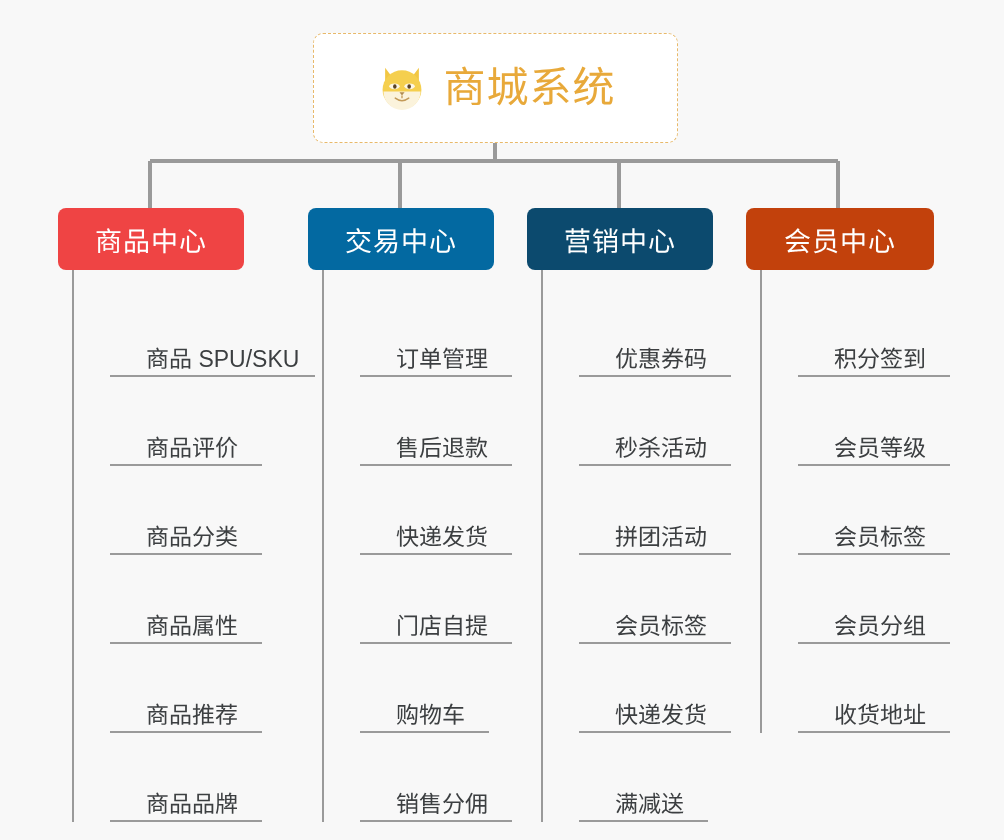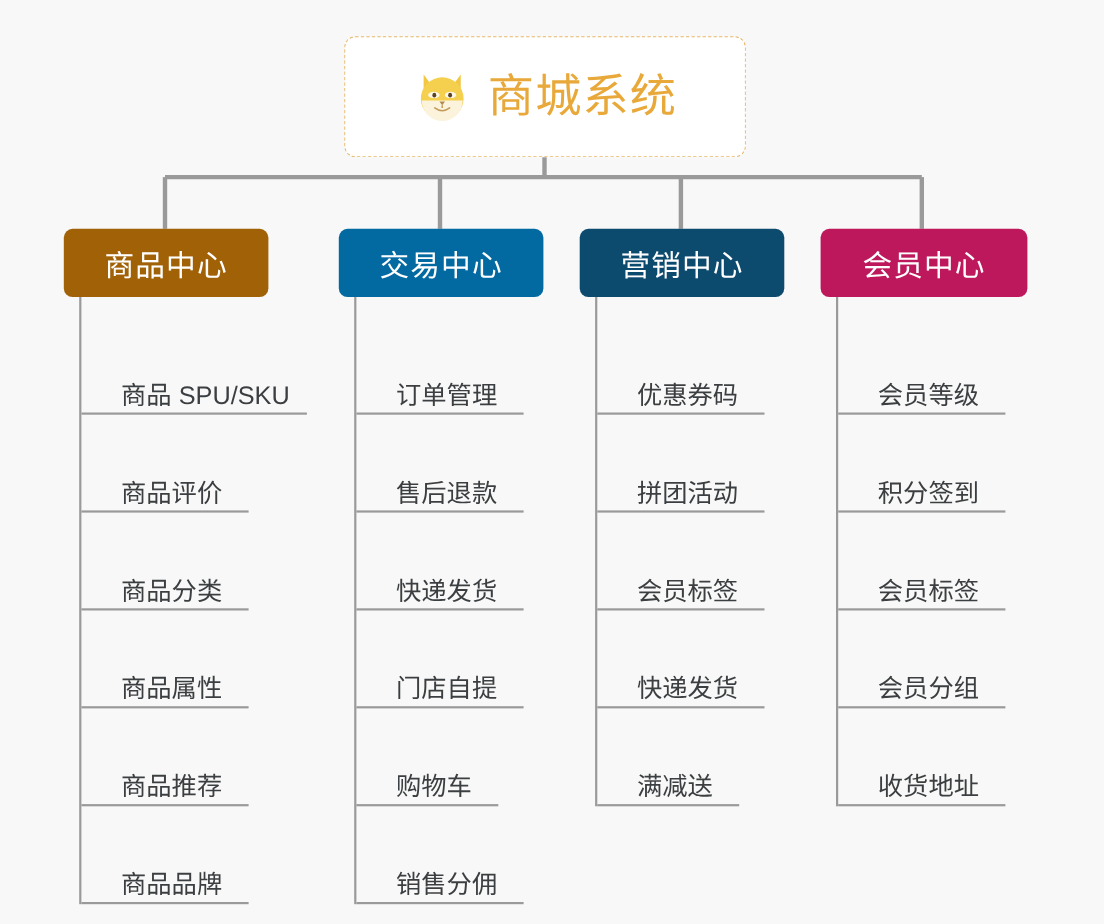--- a/index.html
+++ b/index.html
@@ -165,7 +165,7 @@
   <div class="columns">
 
     <div class="column col-0">
-      <div class="cat-header w-186" style="background:#a16207">
+      <div class="cat-header w-186" style="background:#ef4444">
         <span>商品中心</span>
       </div>
       <div class="branch">

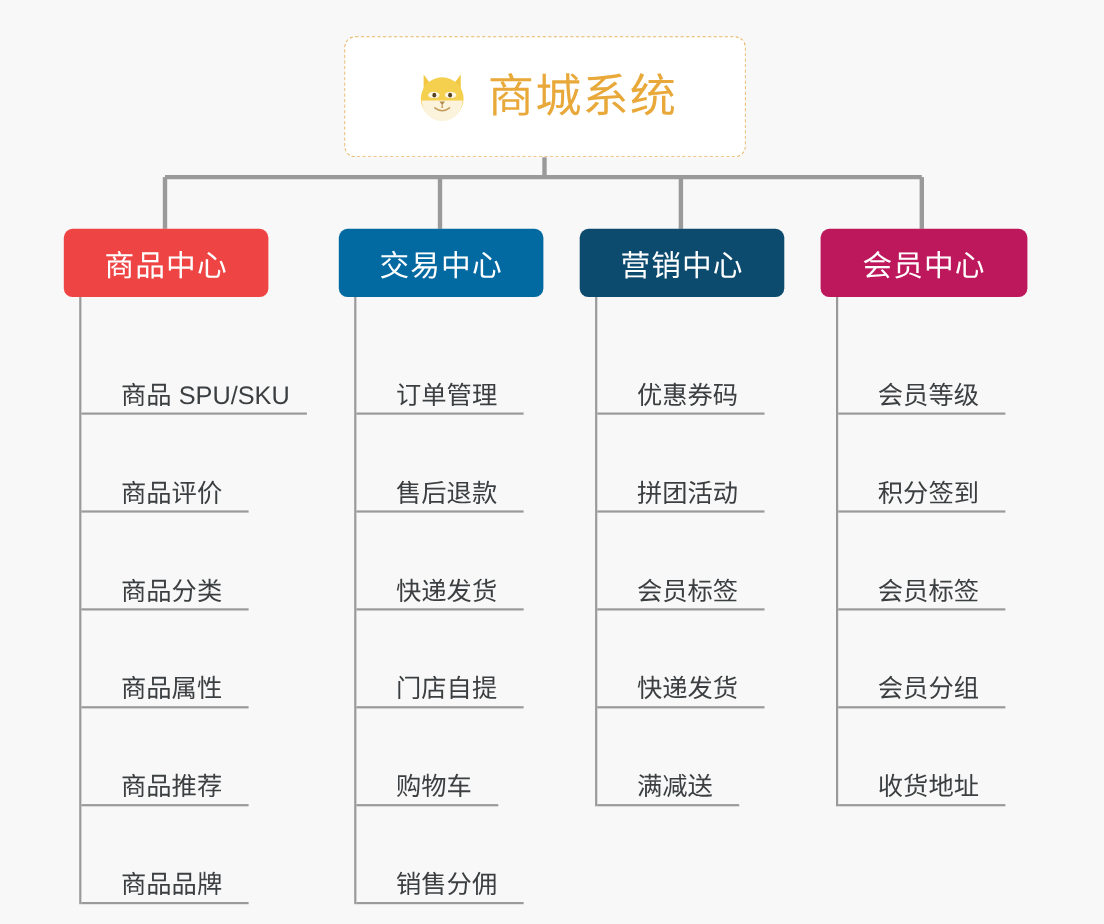--- a/index.html
+++ b/index.html
@@ -240,7 +240,7 @@
     </div>
 
     <div class="column col-3">
-      <div class="cat-header w-188" style="background:#be185d">
+      <div class="cat-header w-188" style="background:#c2410c">
         <span>会员中心</span>
       </div>
       <div class="branch">

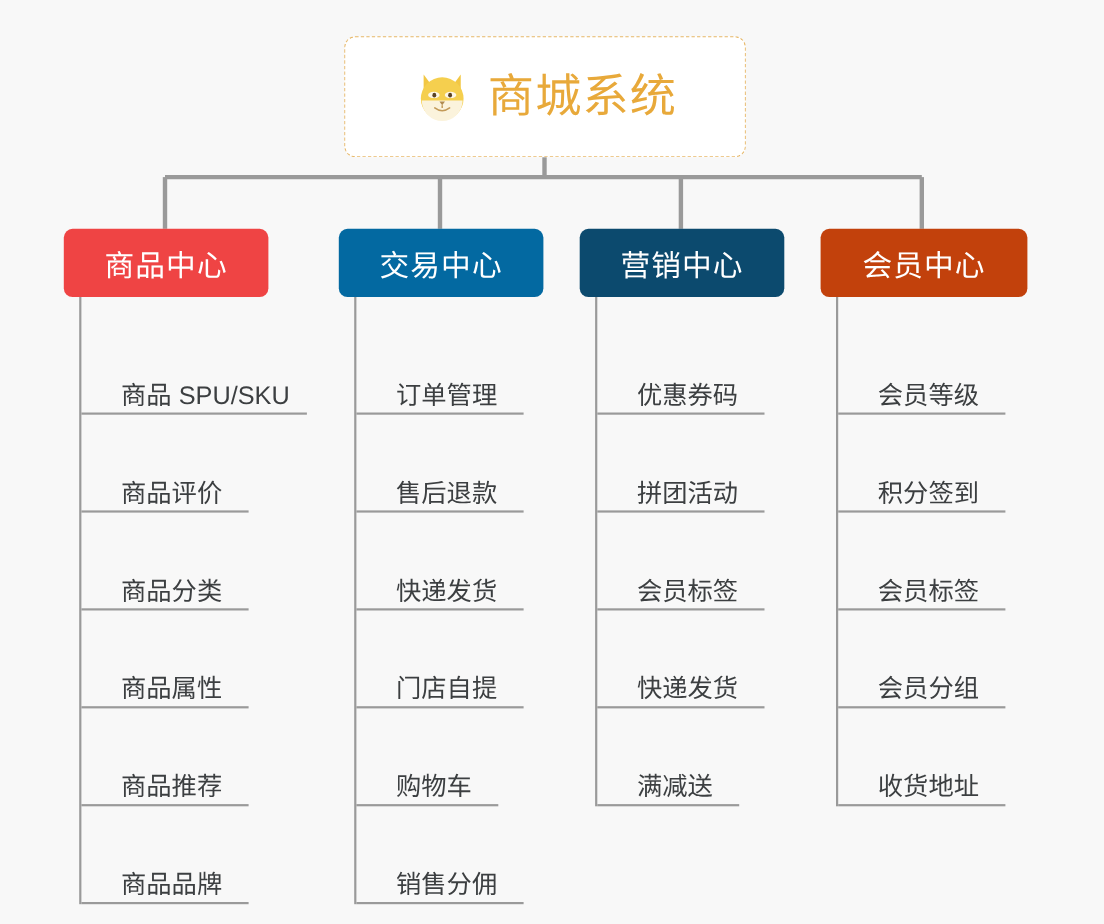--- a/index.html
+++ b/index.html
@@ -107,6 +107,7 @@
     display: flex;
     align-items: flex-end;
     padding-left: 36px;
+    margin-left: 36px;
   }
   .branch-item .item-label {
     display: inline-block;

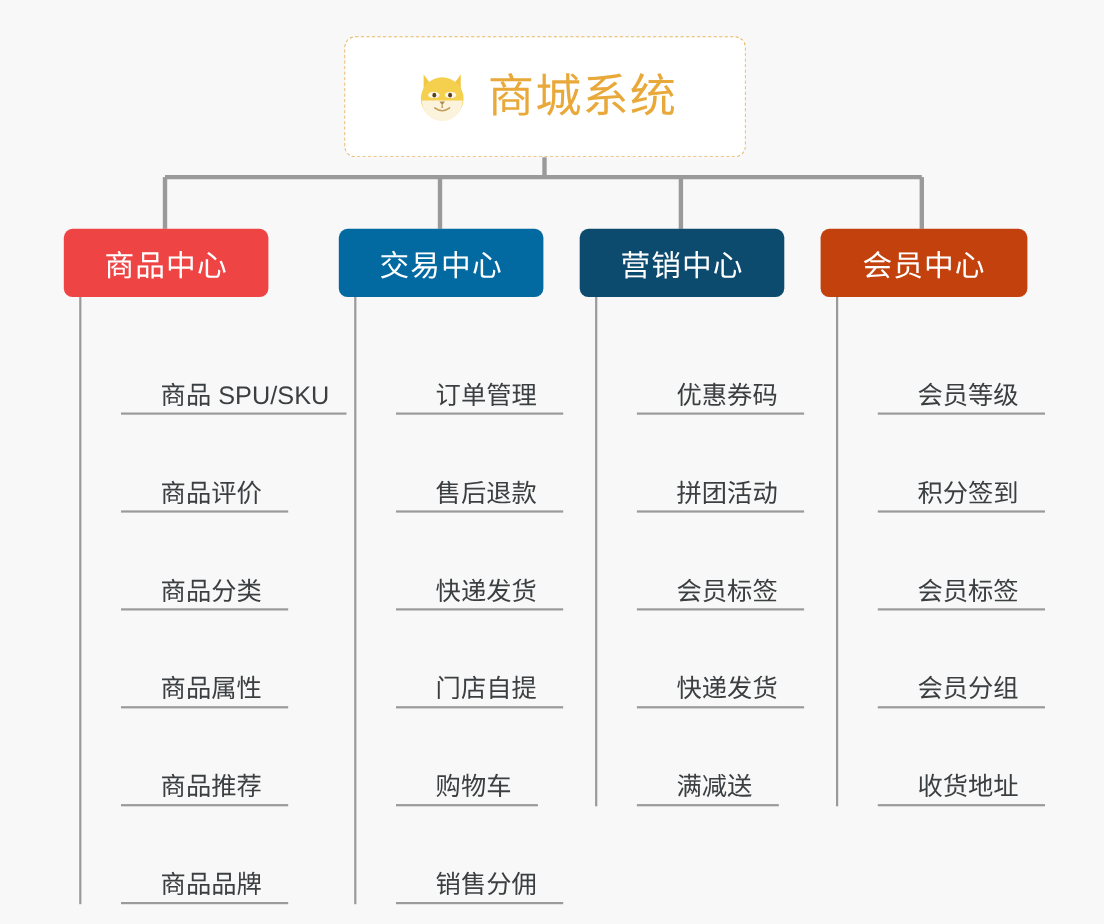--- a/index.html
+++ b/index.html
@@ -226,6 +226,9 @@
           <span class="item-label">优惠券码</span>
         </div>
         <div class="branch-item" style="--uw:152px">
+          <span class="item-label">秒杀活动</span>
+        </div>
+        <div class="branch-item" style="--uw:152px">
           <span class="item-label">拼团活动</span>
         </div>
         <div class="branch-item" style="--uw:152px">

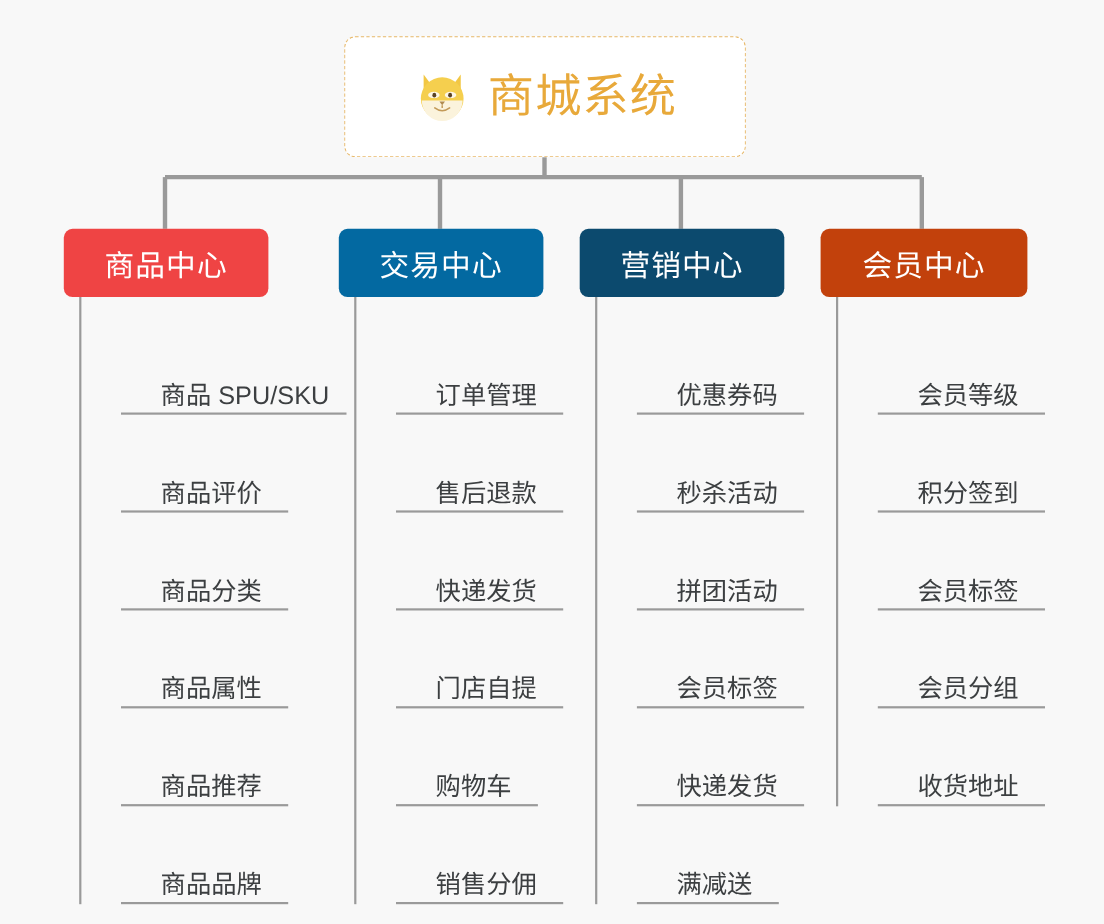--- a/index.html
+++ b/index.html
@@ -249,10 +249,10 @@
       </div>
       <div class="branch">
         <div class="branch-item" style="--uw:152px">
+          <span class="item-label">积分签到</span>
+        </div>
+        <div class="branch-item" style="--uw:152px">
           <span class="item-label">会员等级</span>
-        </div>
-        <div class="branch-item" style="--uw:152px">
-          <span class="item-label">积分签到</span>
         </div>
         <div class="branch-item" style="--uw:152px">
           <span class="item-label">会员标签</span>

